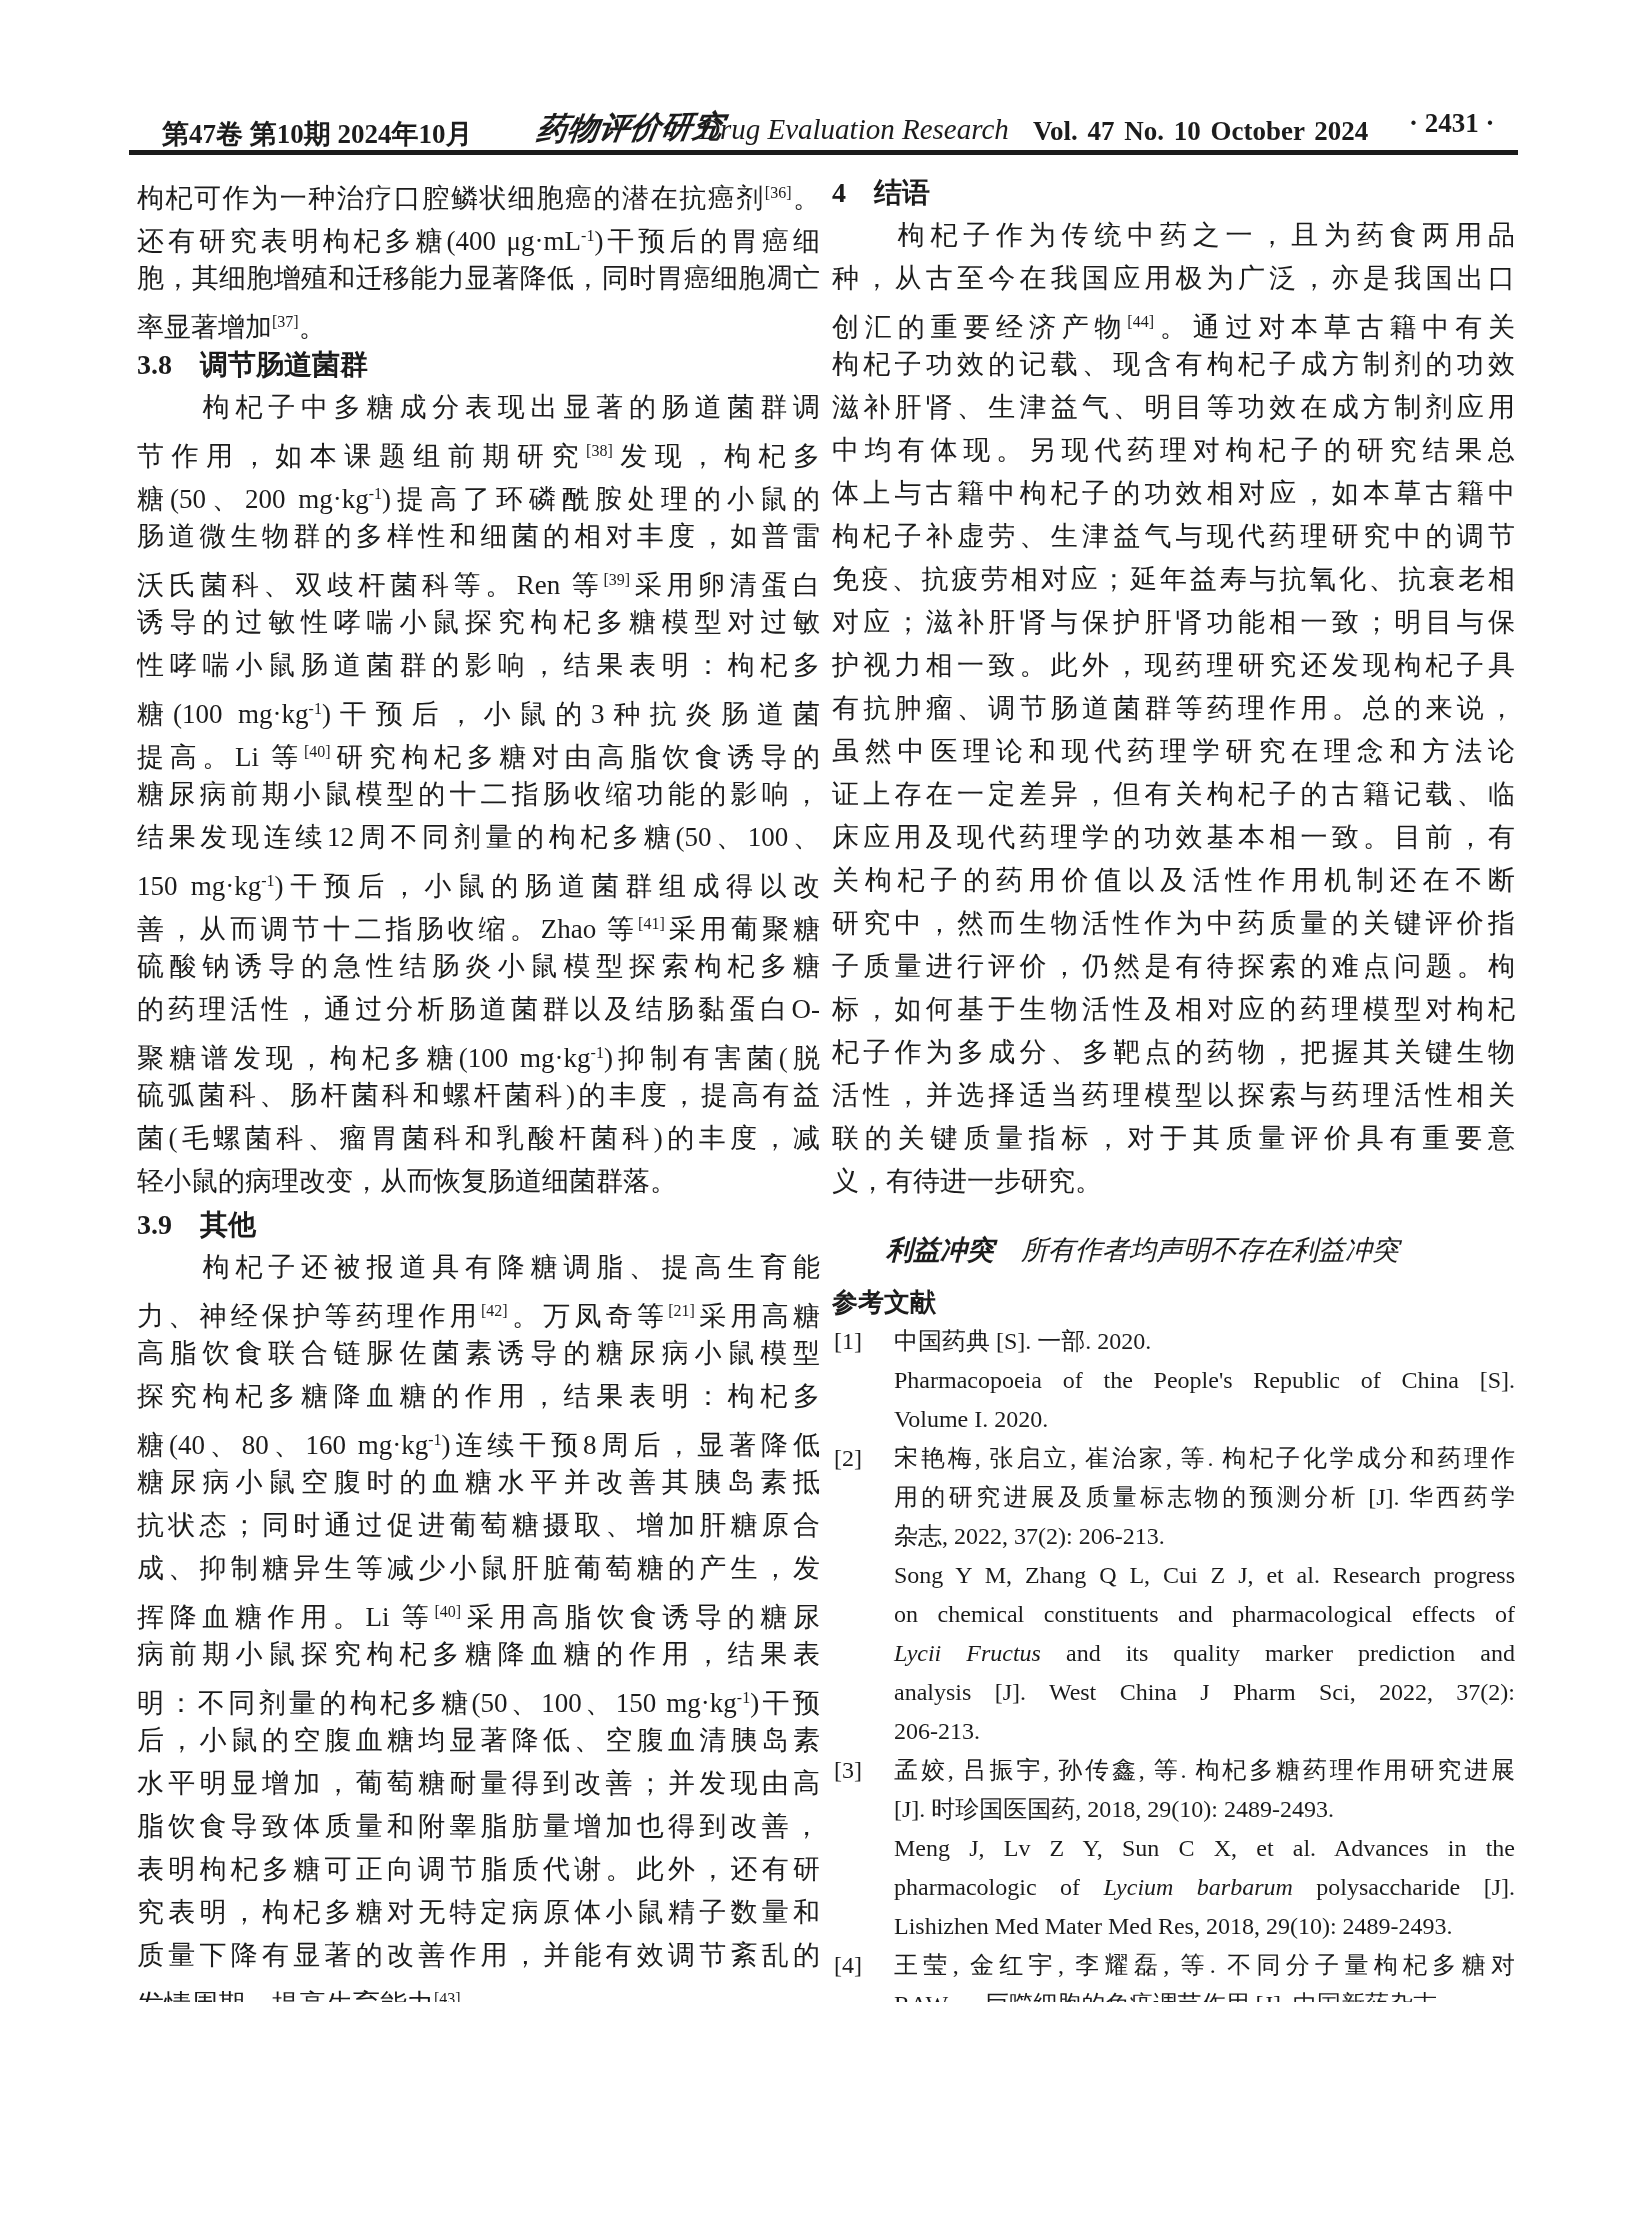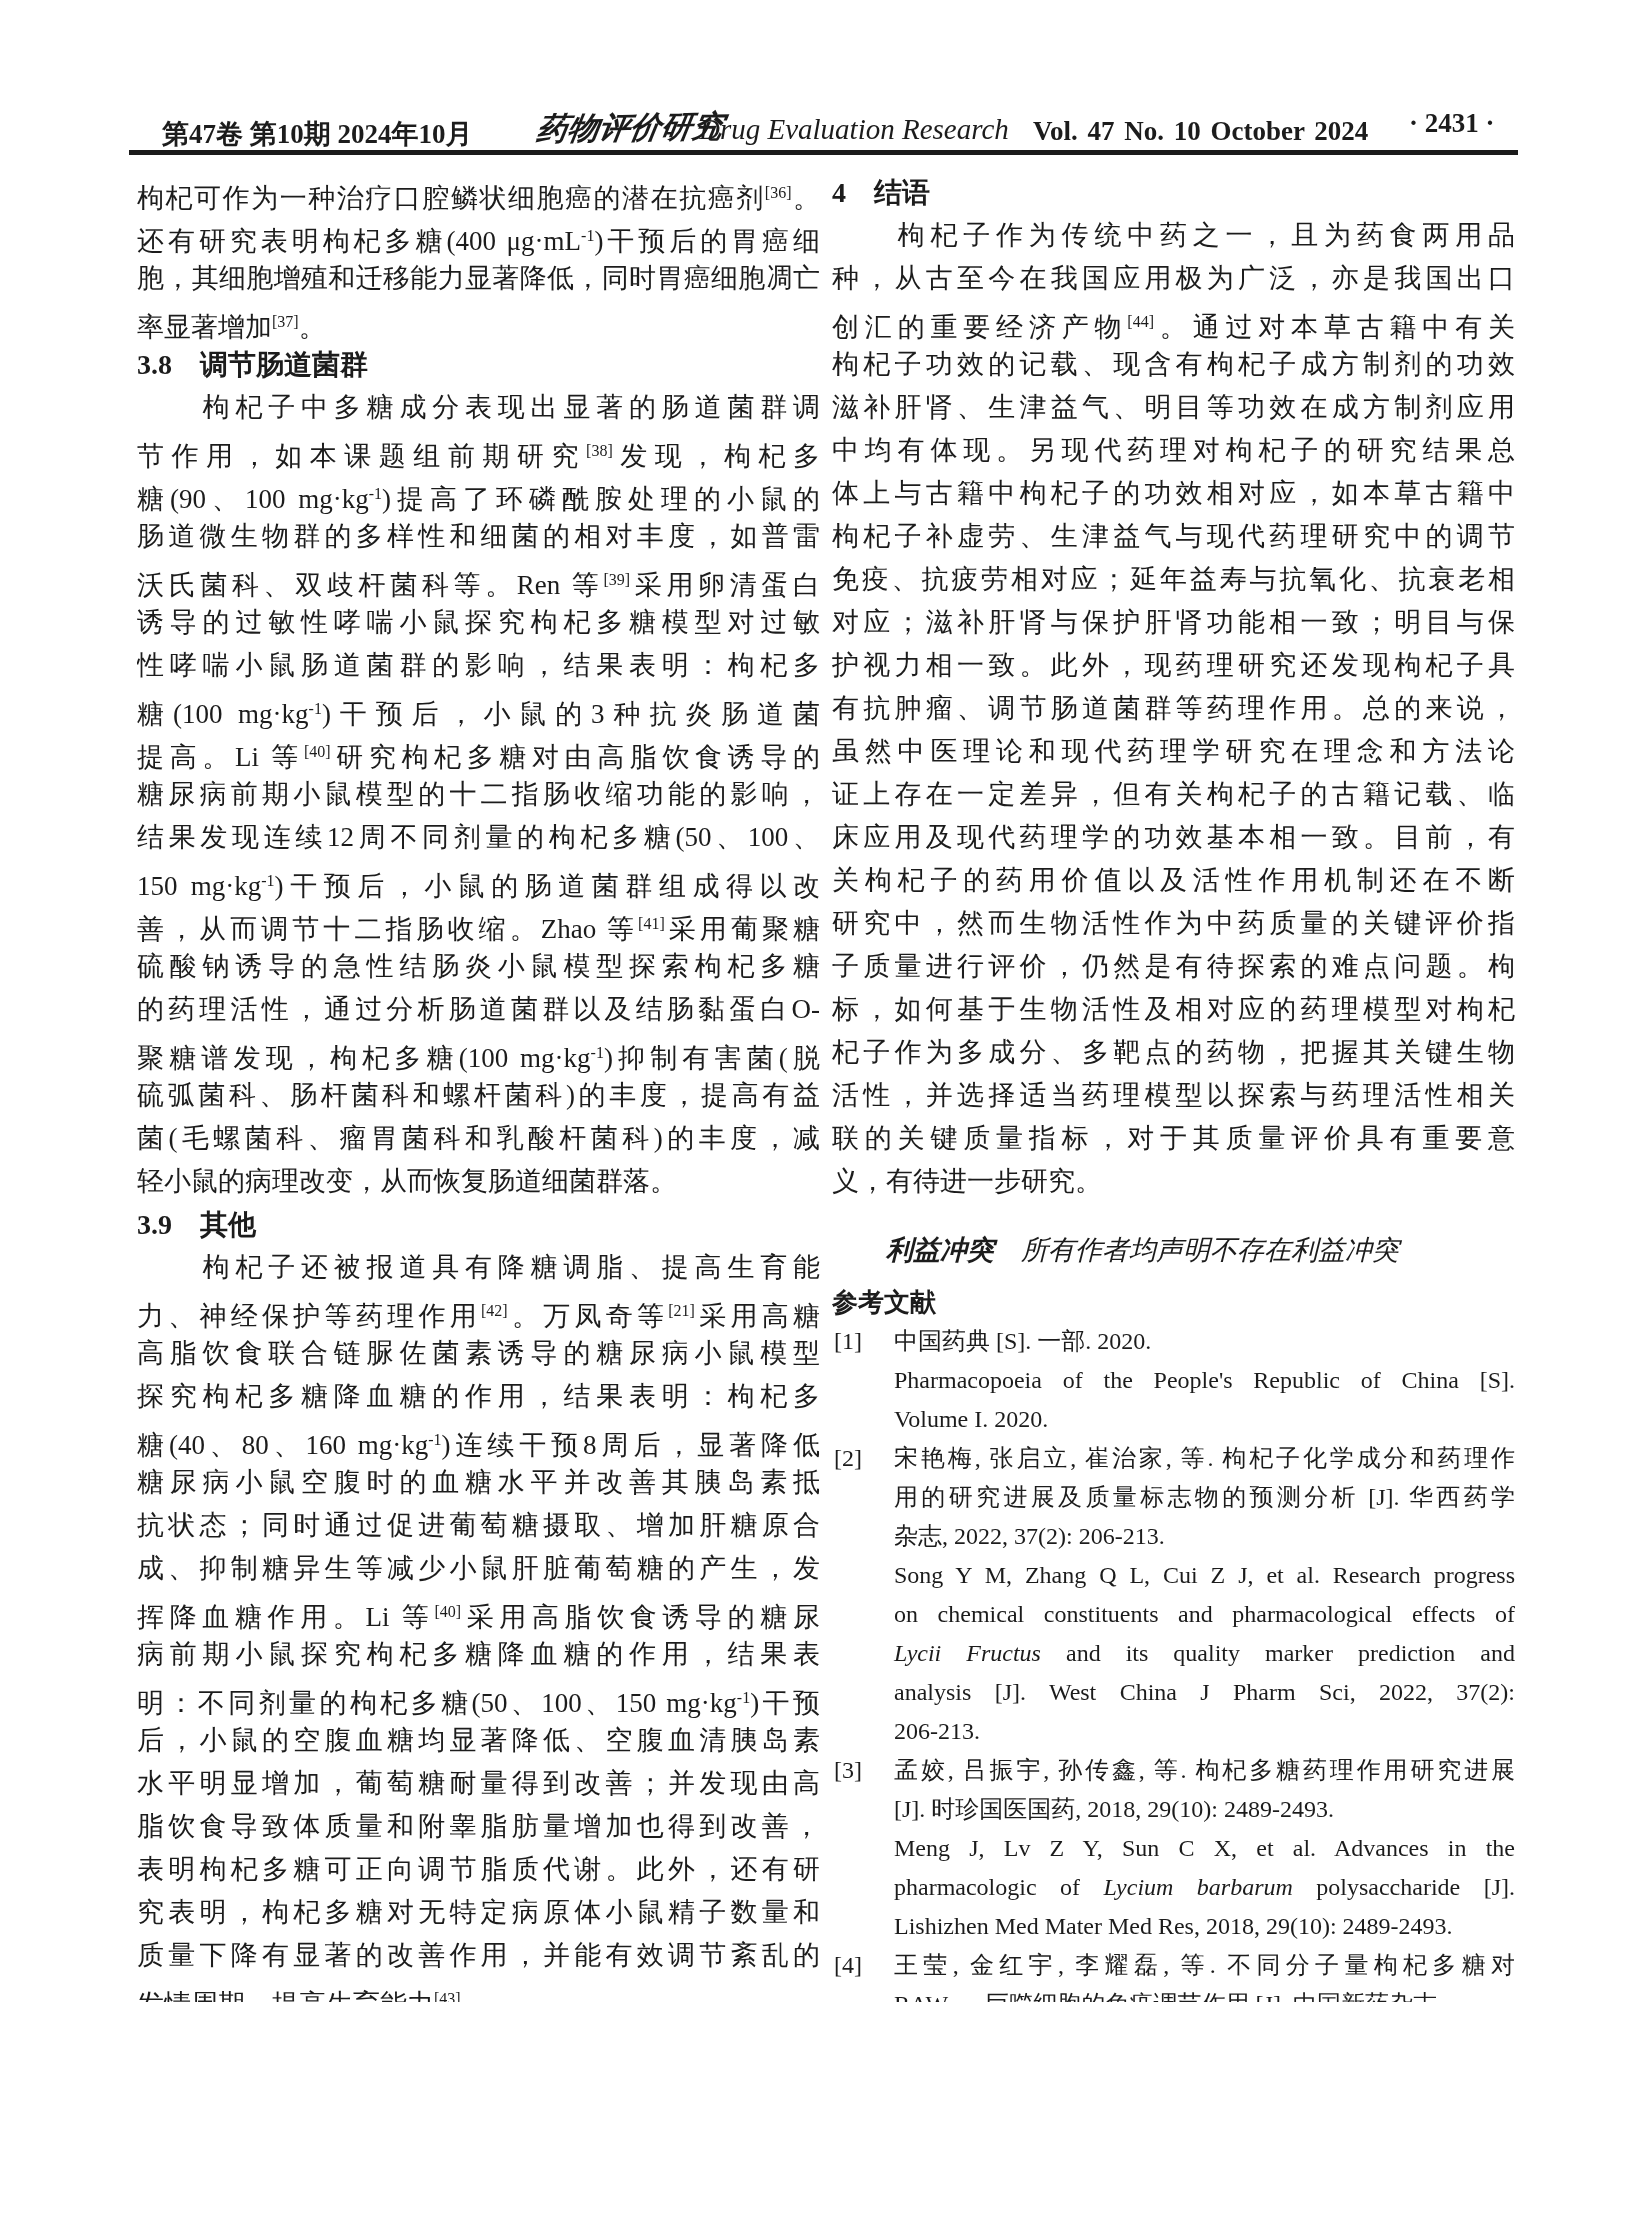--- a/index.html
+++ b/index.html
@@ -67,7 +67,7 @@
       <div class="line h end"><span>3.8</span><span class="sans">　调节肠道菌群</span></div>
       <div class="line"><span>　　枸杞子中多糖成分表现出显著的肠道菌群调</span></div>
       <div class="line"><span>节作用，如本课题组前期研究</span><span class="sup">[38]</span><span>发现，枸杞多</span></div>
-      <div class="line"><span>糖(90、100 mg·kg</span><span class="sup">-1</span><span>)提高了环磷酰胺处理的小鼠的</span></div>
+      <div class="line"><span>糖(50、200 mg·kg</span><span class="sup">-1</span><span>)提高了环磷酰胺处理的小鼠的</span></div>
       <div class="line"><span>肠道微生物群的多样性和细菌的相对丰度，如普雷</span></div>
       <div class="line"><span>沃氏菌科、双歧杆菌科等。Ren 等</span><span class="sup">[39]</span><span>采用卵清蛋白</span></div>
       <div class="line"><span>诱导的过敏性哮喘小鼠探究枸杞多糖模型对过敏</span></div>

